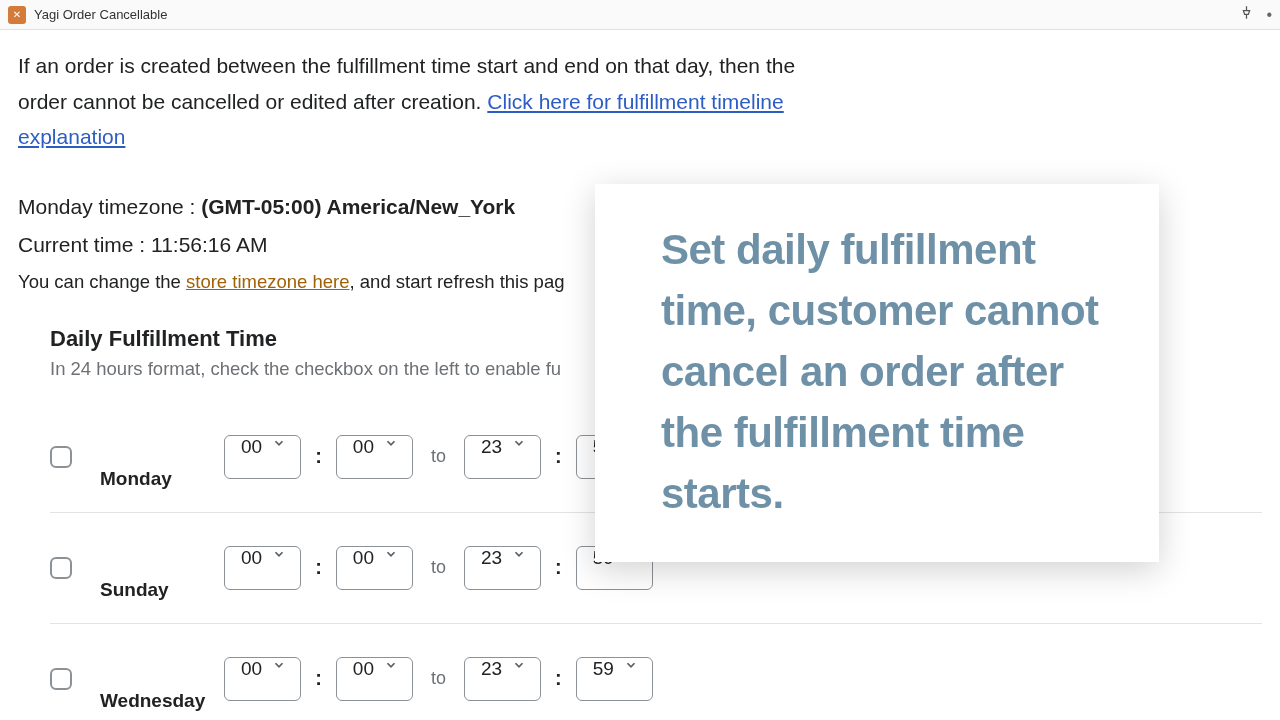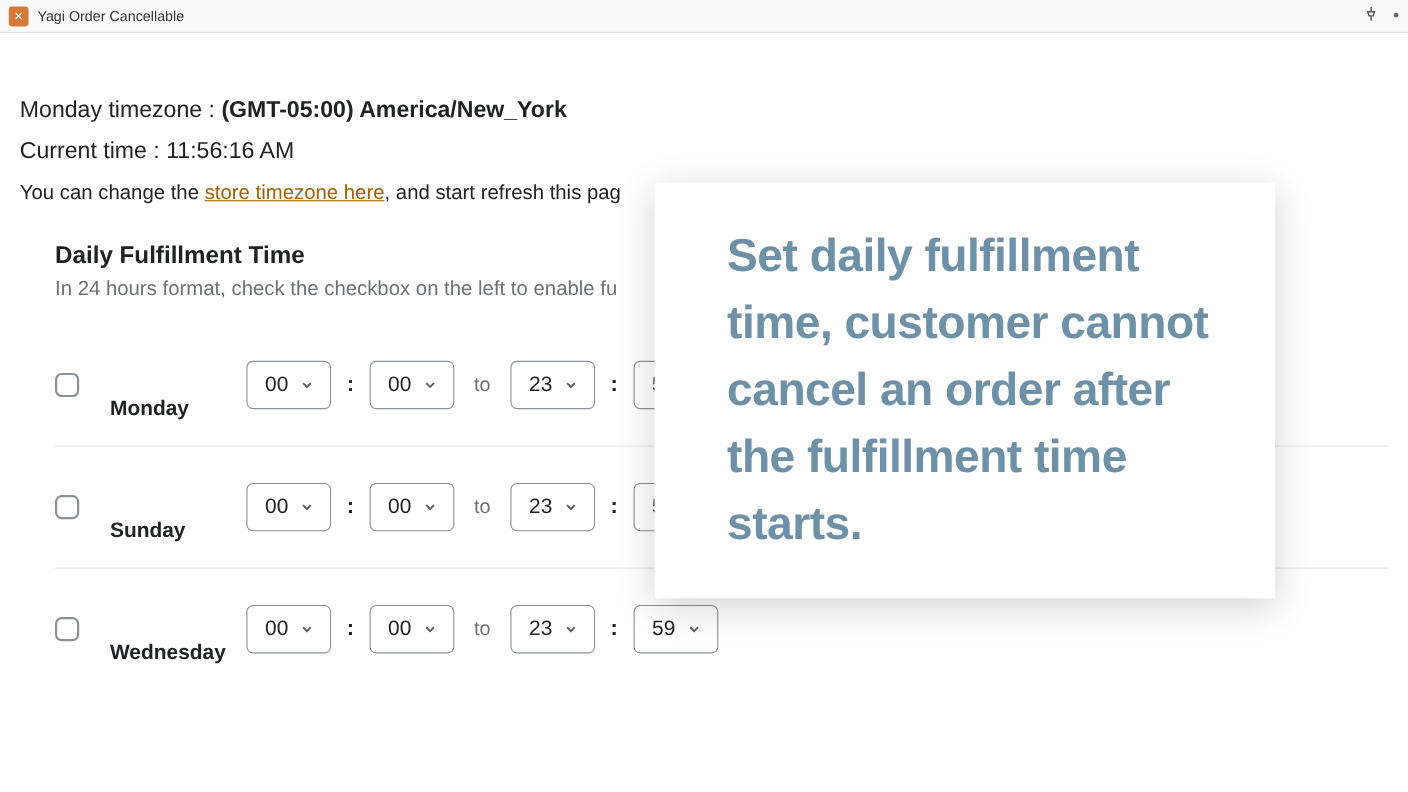--- a/index.html
+++ b/index.html
@@ -174,6 +174,9 @@
 </div>
 
 <div class="content">
+  <p class="intro">
+    <span>If an order is created between the fulfillment time start and end on that day, then the order cannot be cancelled or edited after creation. </span><a href="#">Click here for fulfillment timeline explanation</a>
+  </p>
 
   <div class="tz-block">
     <div class="tz-line">

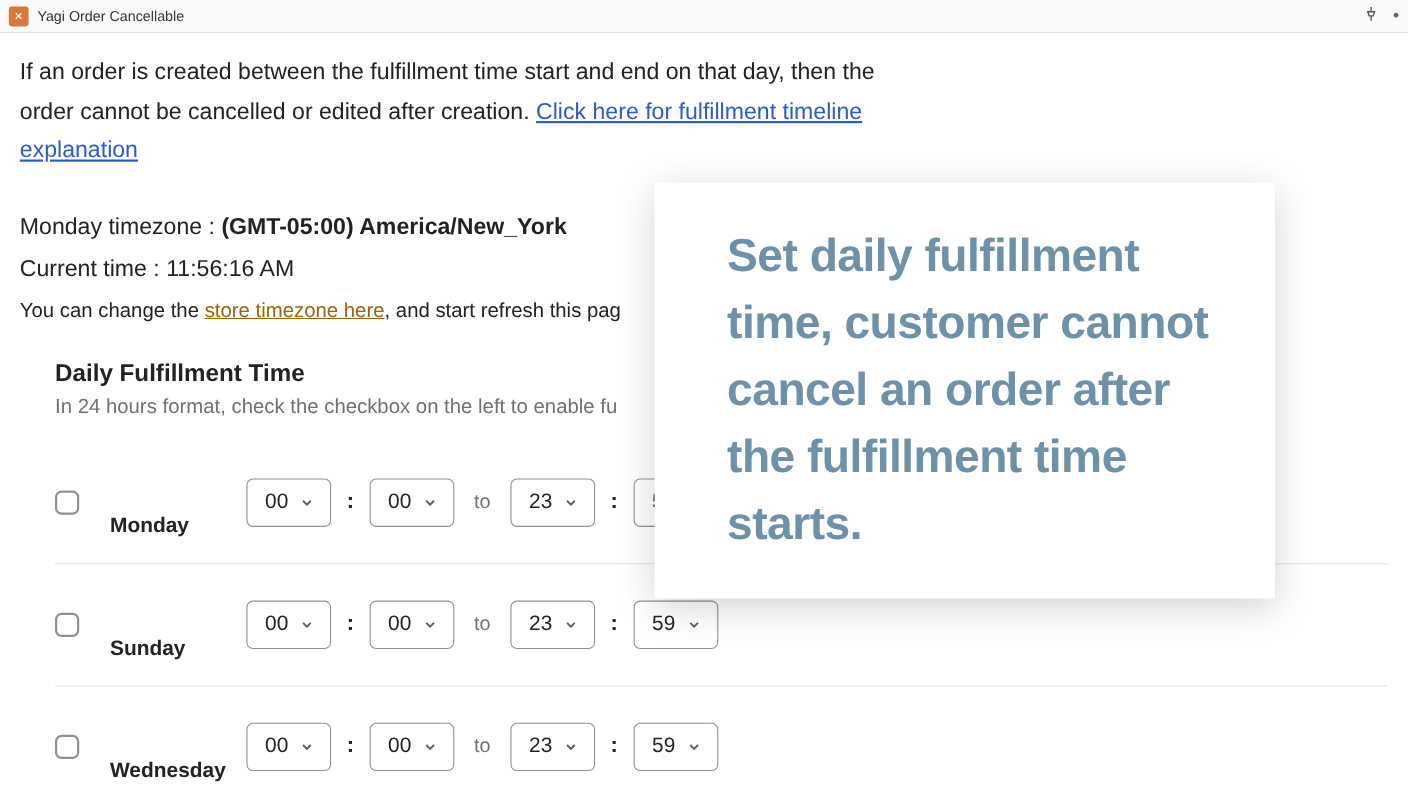--- a/index.html
+++ b/index.html
@@ -142,7 +142,7 @@
 }
 .overlay {
   position: absolute;
-  top: 166px;
+  top: 184px;
   left: 595px;
   width: 564px;
   background: #fff;

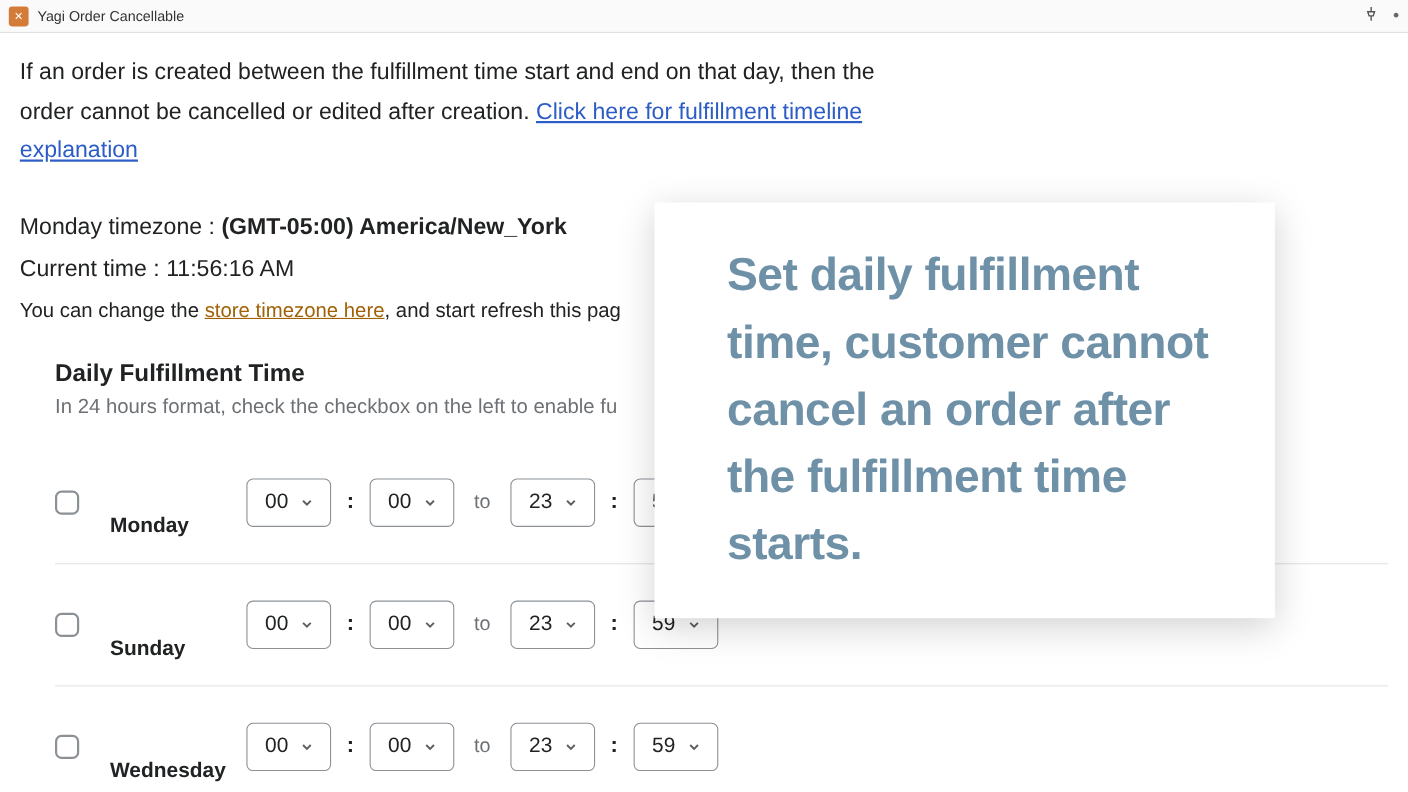--- a/index.html
+++ b/index.html
@@ -113,7 +113,7 @@
 .select-wrap {
   position: relative;
   display: flex;
-  align-items: center;
+  align-items: flex-start;
   border: 1px solid #8c9196;
   border-radius: 6px;
   height: 44px;

